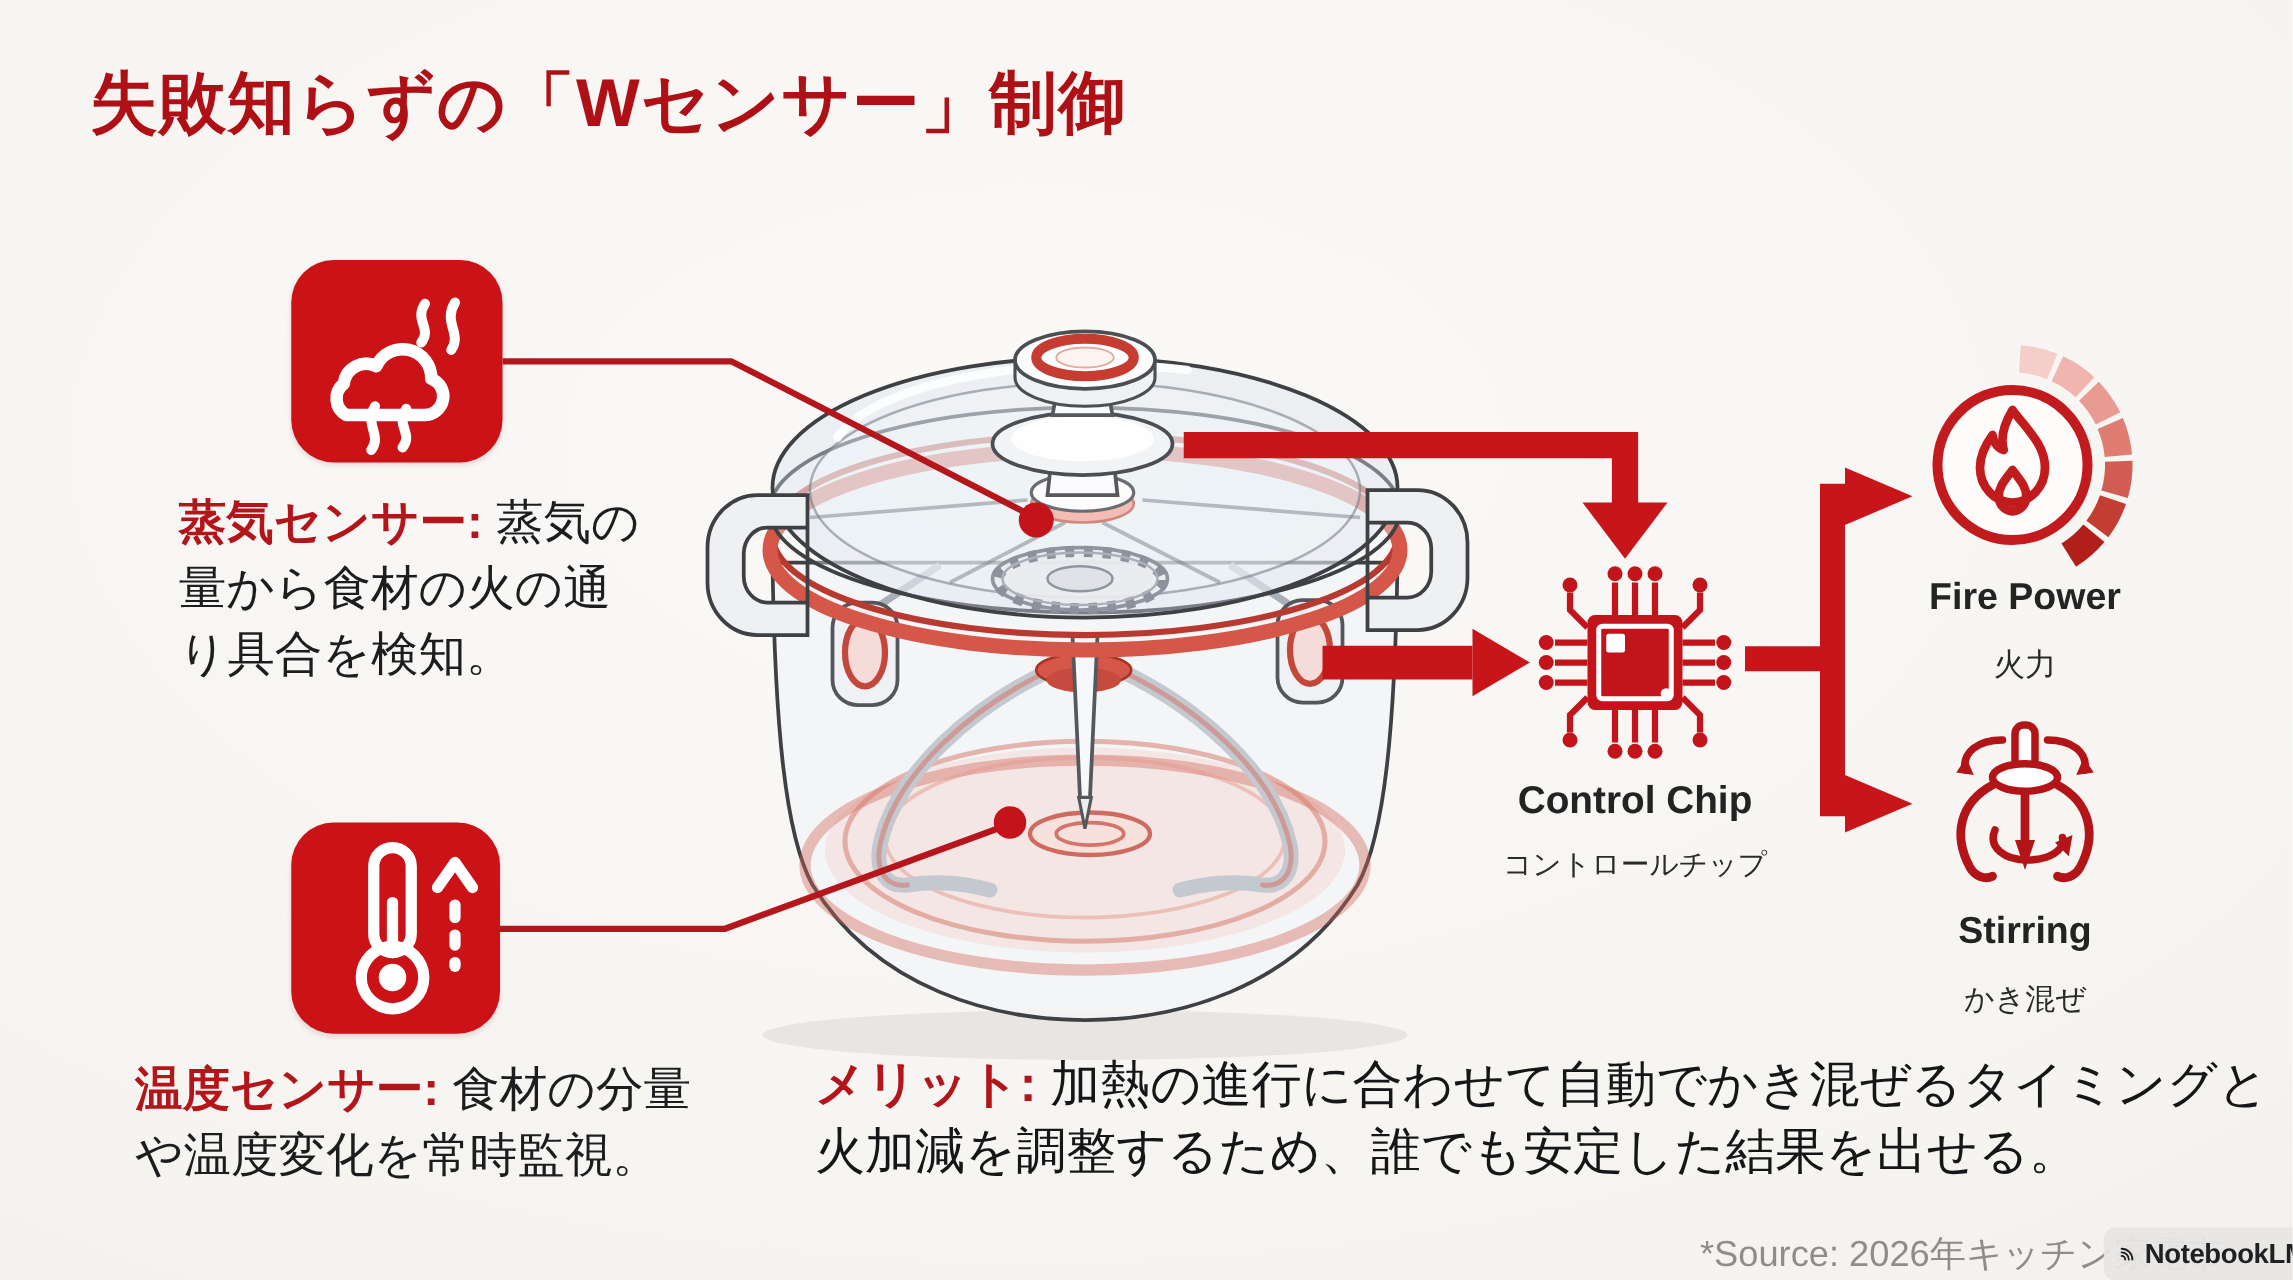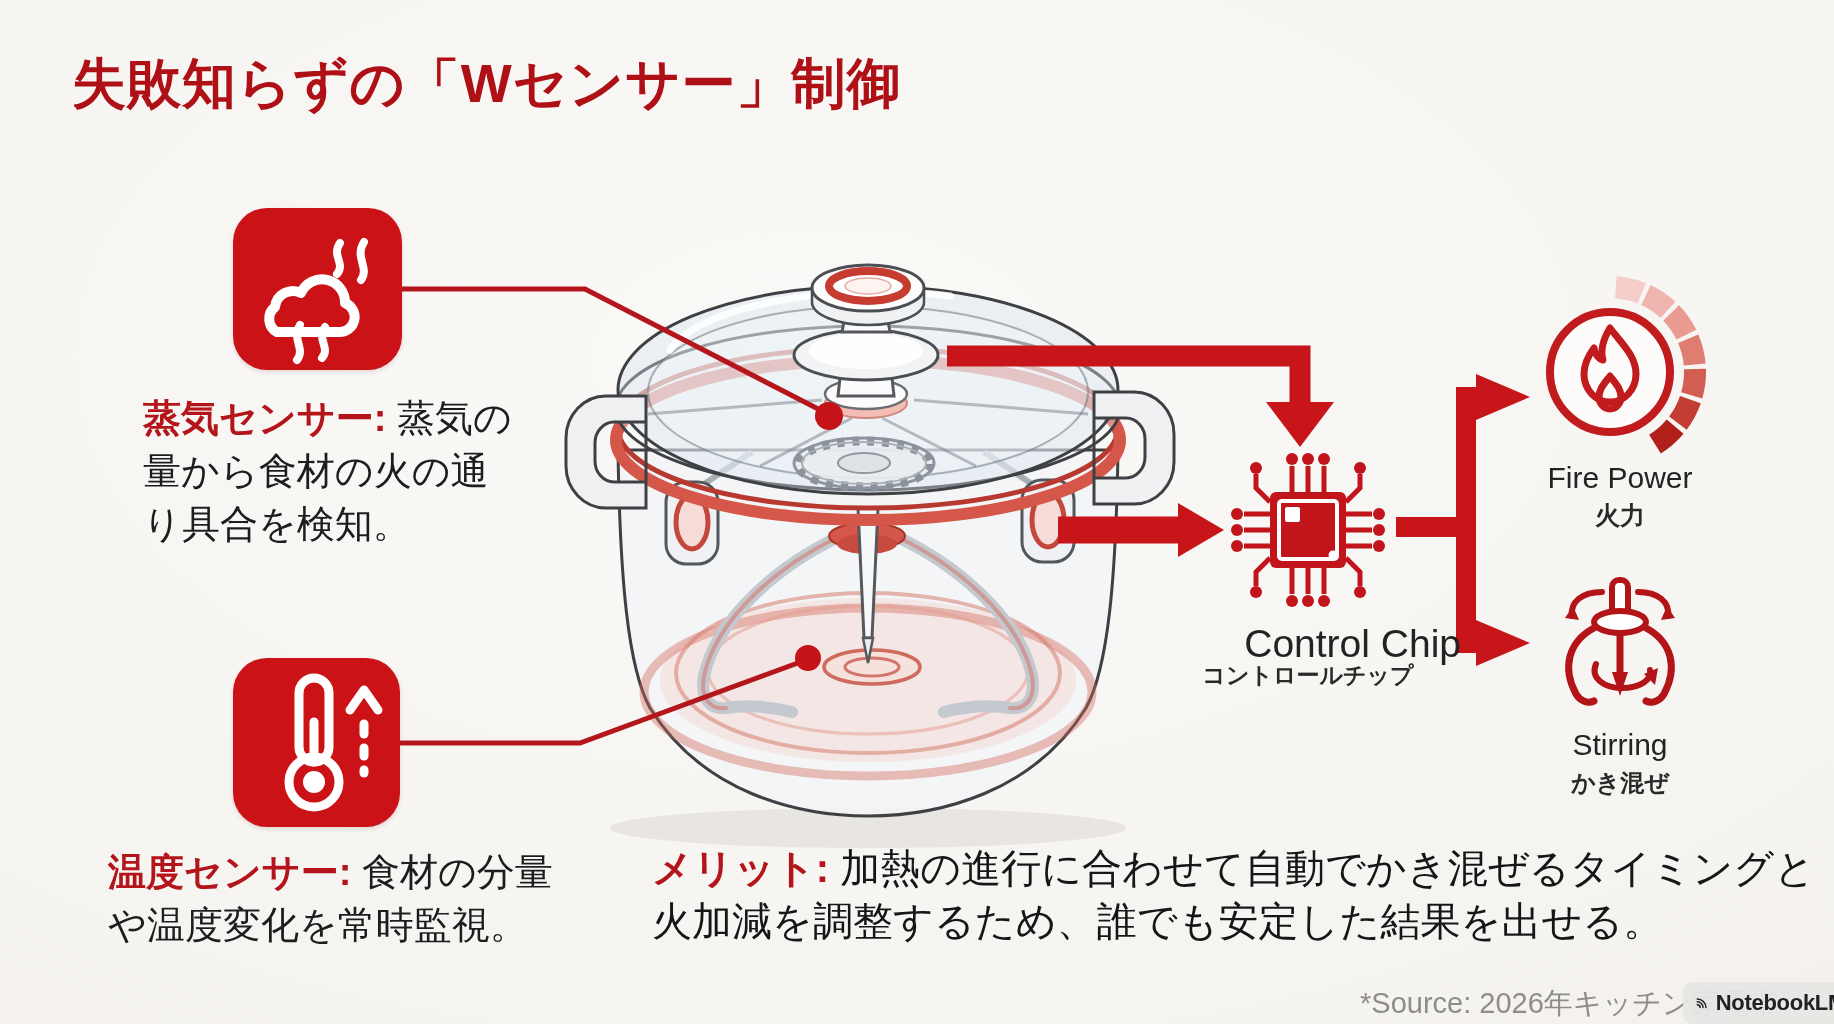--- a/index.html
+++ b/index.html
@@ -27,7 +27,7 @@
   #merit-text{left:652px;top:842px;width:1172px;font-size:40px;line-height:1.33;color:#161618;}
   #merit-text .lbl{color:#b3151a;font-weight:700;}
   #chip-icon{left:1222px;top:444px;width:172px;height:172px;}
-  .node-title{font-weight:400;color:#232323;text-align:center;}
+  .node-title{font-weight:700;color:#232323;text-align:center;}
   .node-sub{font-weight:700;color:#2a2a2a;text-align:center;}
   #chip-title{left:1155px;top:622px;width:306px;font-size:39px;text-align:right;}
   #chip-sub{left:1155px;top:660px;width:306px;font-size:23px;}

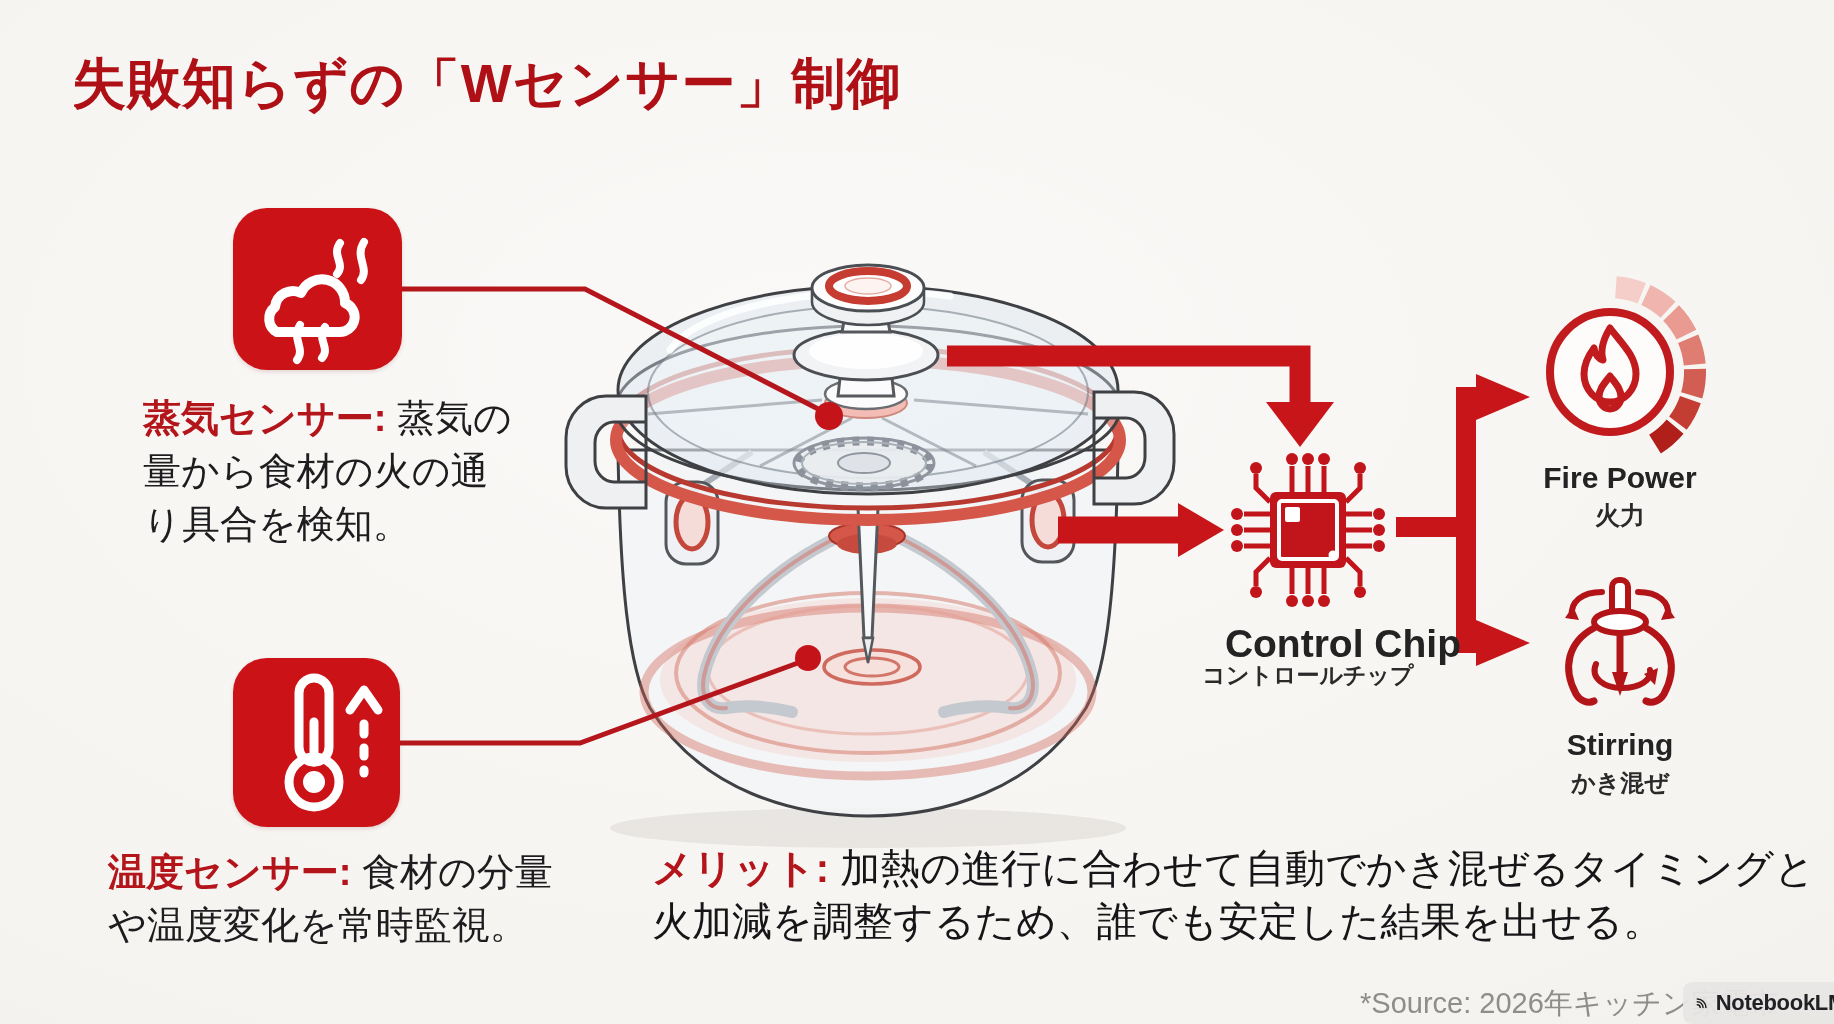--- a/index.html
+++ b/index.html
@@ -28,7 +28,7 @@
   #merit-text .lbl{color:#b3151a;font-weight:700;}
   #chip-icon{left:1222px;top:444px;width:172px;height:172px;}
   .node-title{font-weight:700;color:#232323;text-align:center;}
-  .node-sub{font-weight:700;color:#2a2a2a;text-align:center;}
+  .node-sub{font-weight:400;color:#2a2a2a;text-align:center;margin-top:16px;}
   #chip-title{left:1155px;top:622px;width:306px;font-size:39px;text-align:right;}
   #chip-sub{left:1155px;top:660px;width:306px;font-size:23px;}
   #fire-icon{left:1515px;top:268px;width:200px;height:200px;}

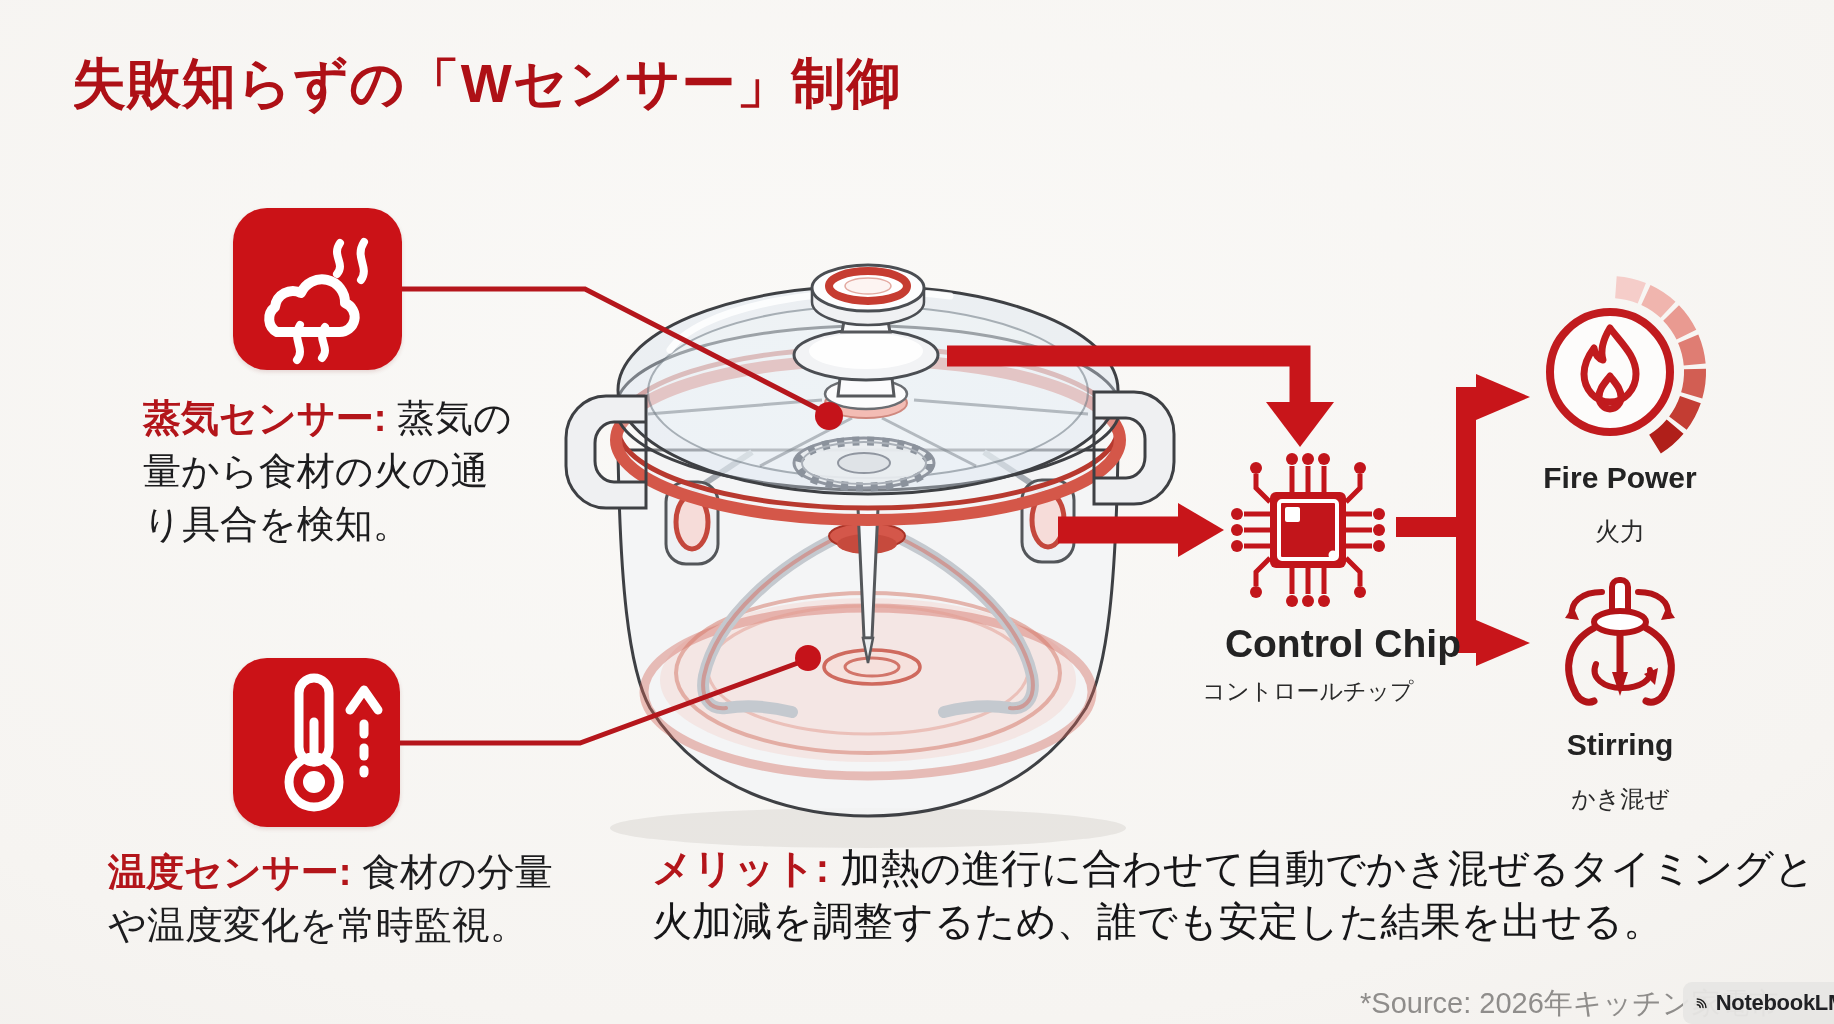--- a/index.html
+++ b/index.html
@@ -29,7 +29,7 @@
   #chip-icon{left:1222px;top:444px;width:172px;height:172px;}
   .node-title{font-weight:700;color:#232323;text-align:center;}
   .node-sub{font-weight:400;color:#2a2a2a;text-align:center;margin-top:16px;}
-  #chip-title{left:1155px;top:622px;width:306px;font-size:39px;text-align:right;}
+  #chip-title{left:1155px;top:622px;width:306px;font-size:31px;}
   #chip-sub{left:1155px;top:660px;width:306px;font-size:23px;}
   #fire-icon{left:1515px;top:268px;width:200px;height:200px;}
   #fire-title{left:1500px;top:461px;width:240px;font-size:30px;}

